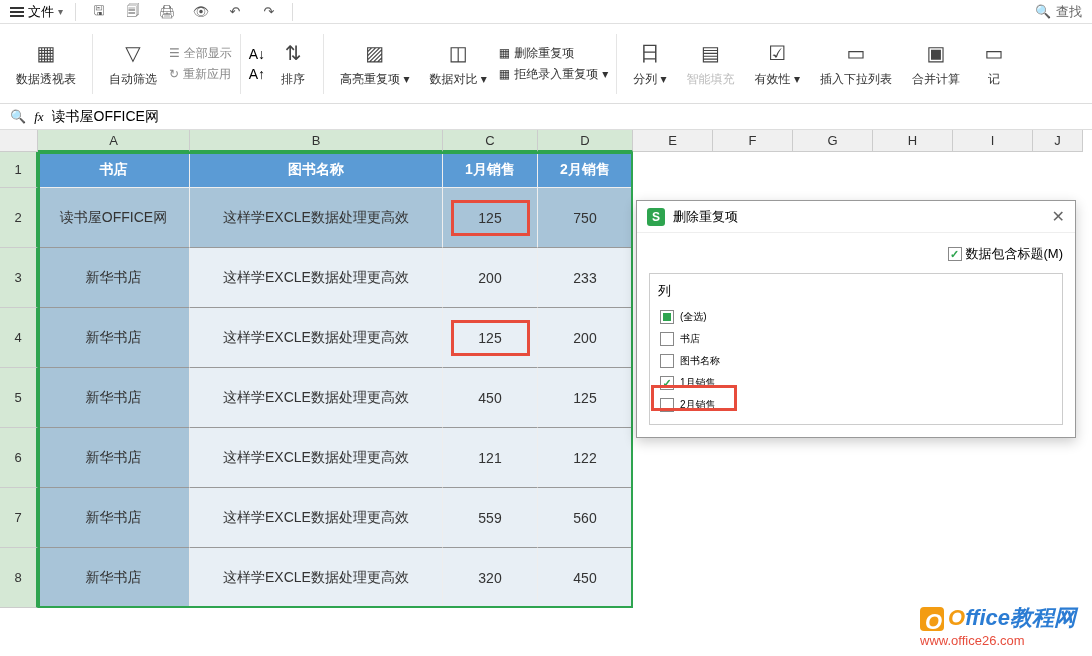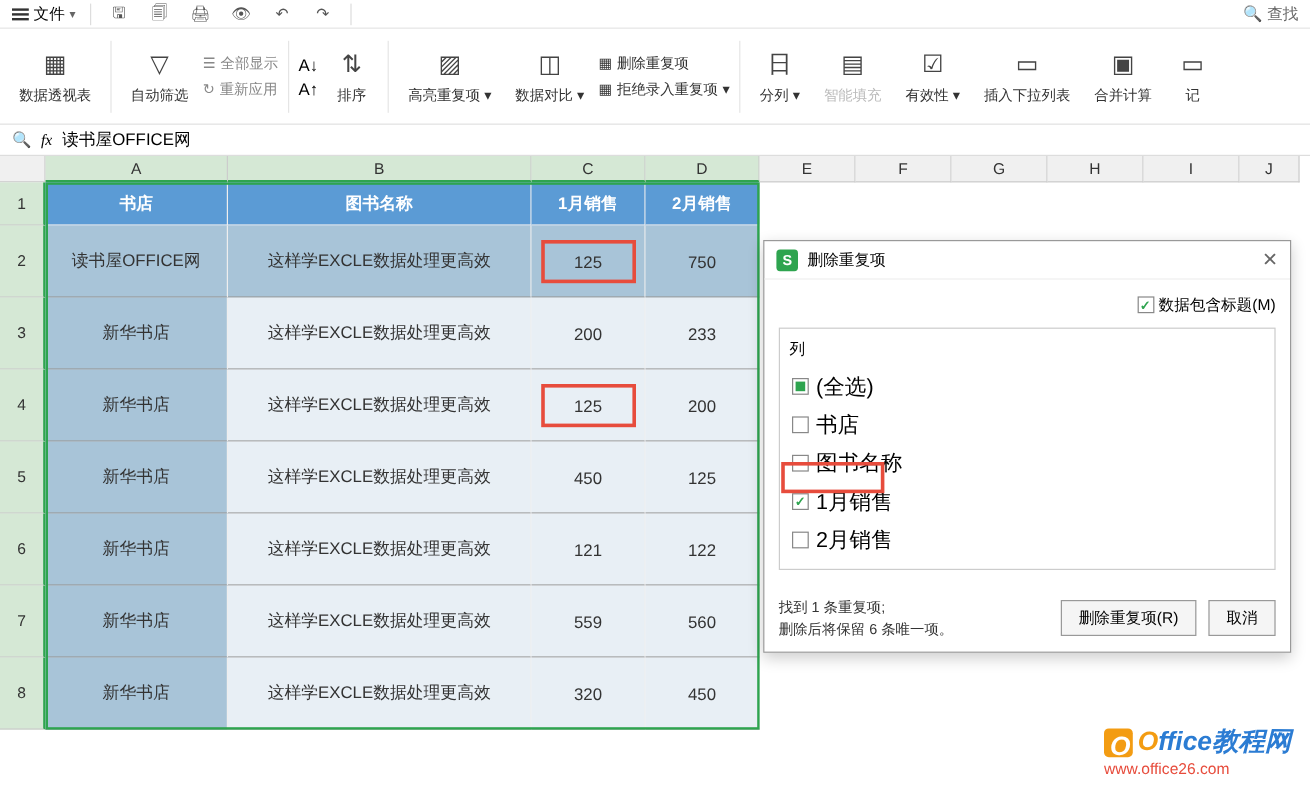--- a/index.html
+++ b/index.html
@@ -68,7 +68,7 @@
     .header-checkbox { margin-left: auto; display: flex; align-items: center; gap: 4px; }
     .col-list { border: 1px solid #ccc; padding: 8px; }
     .col-list-title { font-size: 13px; margin-bottom: 6px; }
-    .check-item { display: flex; align-items: center; gap: 6px; padding: 4px 2px; font-size: 18px; }
+    .check-item { display: flex; align-items: center; gap: 6px; padding: 4px 2px; font-size: 10px; }
     .checkbox { width: 14px; height: 14px; border: 1px solid #888; display: flex; align-items: center; justify-content: center; background: #fff; }
     .checkbox.checked::after { content: "✓"; color: #2ea44f; font-size: 11px; font-weight: bold; }
     .checkbox.partial::after { content: ""; width: 8px; height: 8px; background: #2ea44f; }

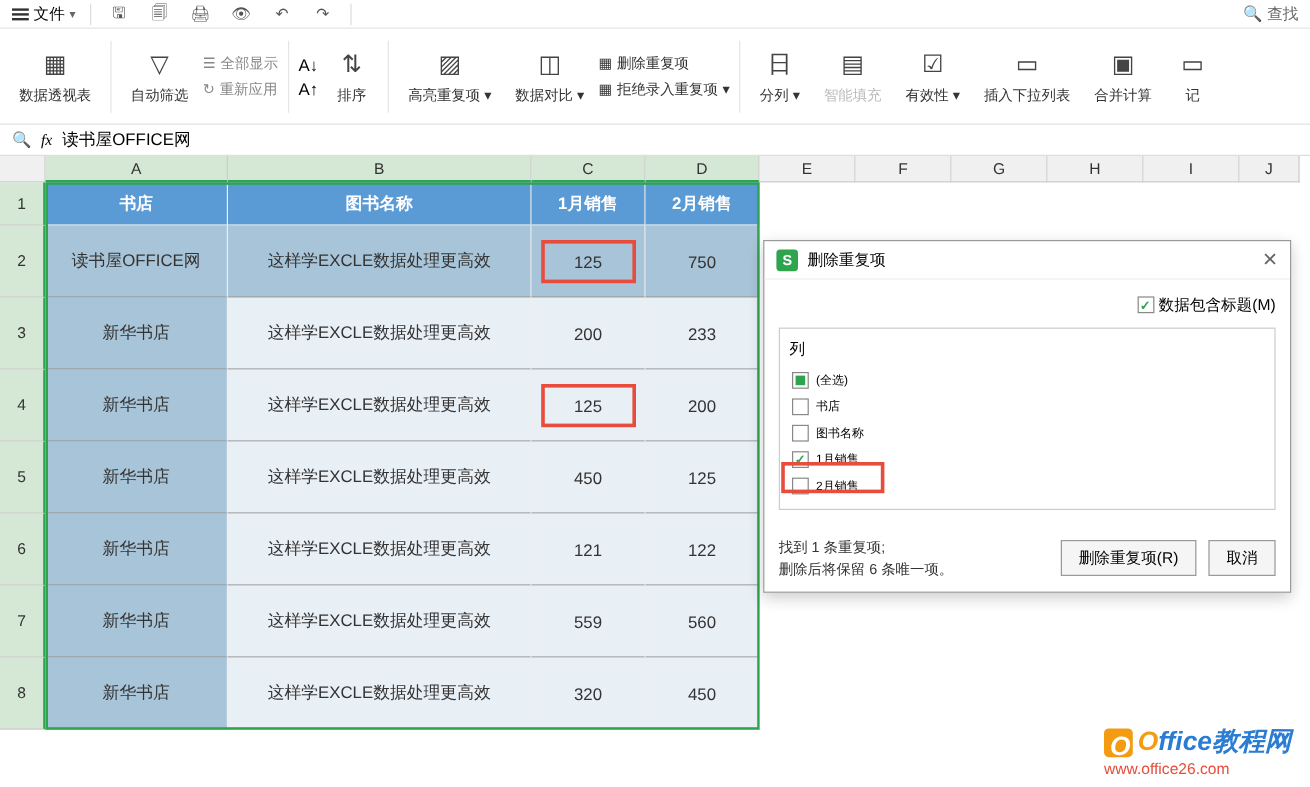--- a/index.html
+++ b/index.html
@@ -296,14 +296,6 @@
         </div>
     </div>
   </div>
-  <div class="dialog-footer">
-    <div class="result-text">
-      <div>找到 1 条重复项;</div>
-      <div>删除后将保留 6 条唯一项。</div>
-    </div>
-    <button class="dialog-btn">删除重复项(R)</button>
-    <button class="dialog-btn">取消</button>
-  </div>
   <div class="red-box" style="left:14px; top:184px; width:86px; height:26px;"></div>
 </div>
 

